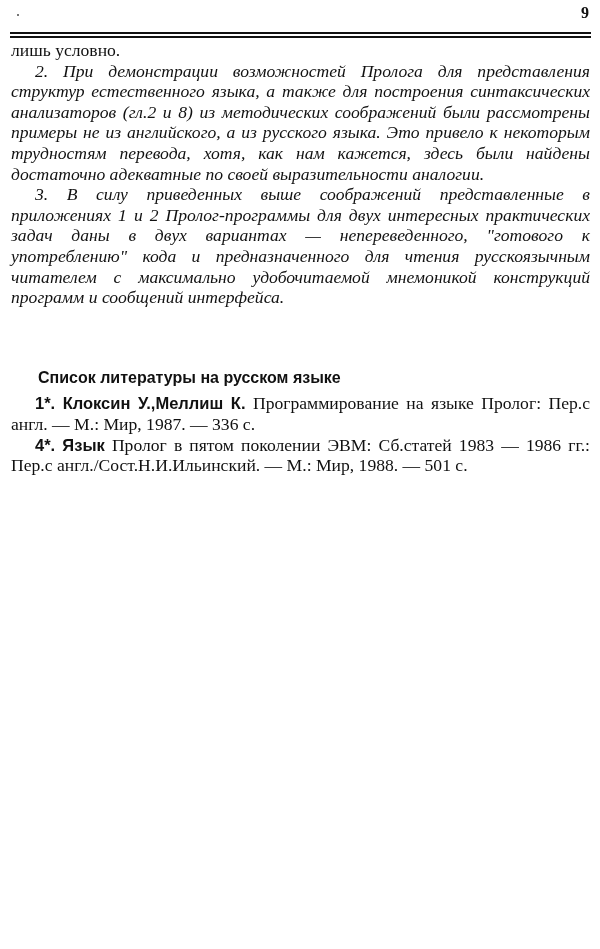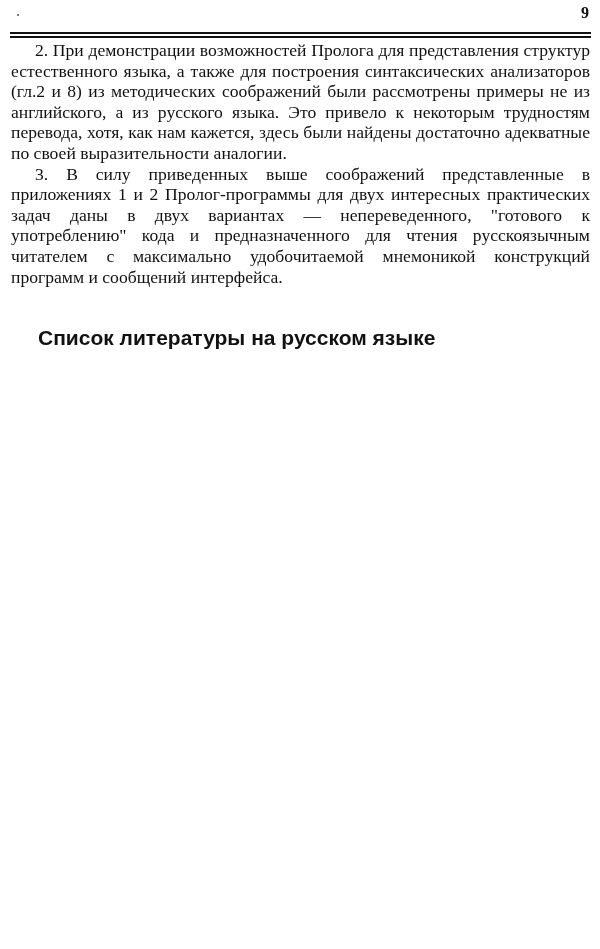--- a/index.html
+++ b/index.html
@@ -28,6 +28,7 @@
 <div class="rule r2"></div>
 
 <div class="content">
+  <p>лишь условно.</p>
   <p class="indent">2. При демонстрации возможностей Пролога для представления структур естественного языка, а также для построения синтаксических анализаторов (гл.2 и 8) из методических соображений были рассмотрены примеры не из английского, а из русского языка. Это привело к некоторым трудностям перевода, хотя, как нам кажется, здесь были найдены достаточно адекватные по своей выразительности аналогии.</p>
   <p class="indent">3. В силу приведенных выше соображений представленные в приложениях 1 и 2 Пролог-программы для двух интересных практических задач даны в двух вариантах — непереведенного, "готового к употреблению" кода и предназначенного для чтения русскоязычным читателем с максимально удобочитаемой мнемоникой конструкций программ и сообщений интерфейса.</p>
 

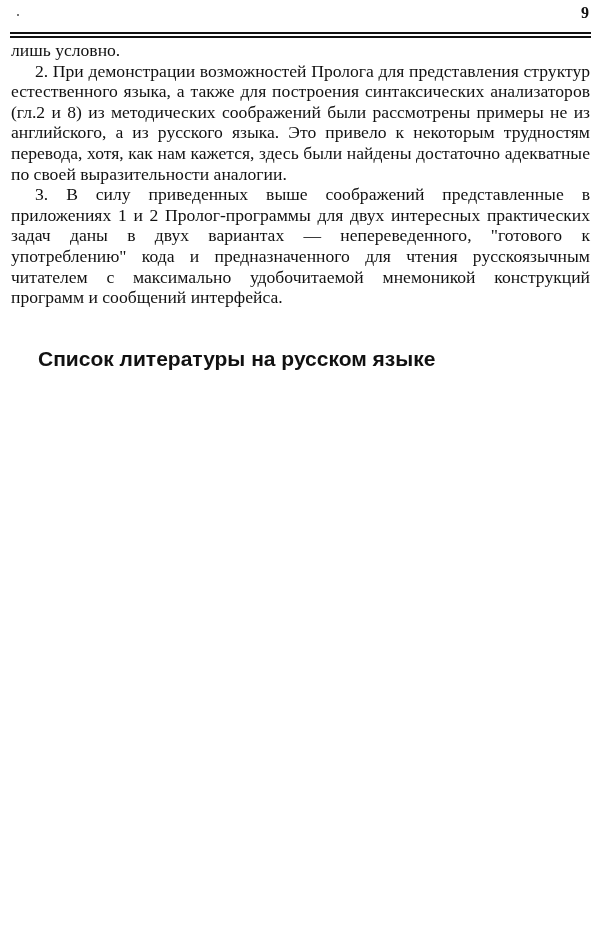--- a/index.html
+++ b/index.html
@@ -13,7 +13,7 @@
   .content { position: absolute; top: 40px; left: 11px; width: 579px;
              font-size: 17.6px; line-height: 20.6px; text-align: justify; }
   p { margin: 0; }
-  .indent { text-indent: 24px; }
+  .indent { text-indent: 24px; font-style: italic; }
   .heading { margin-top: 41px; margin-bottom: 5px; padding-left: 27px; font-weight: bold;
              font-family: "Liberation Sans", "DejaVu Sans", sans-serif; font-size: 21px; }
   .ref { text-indent: 24px; text-align: justify; }

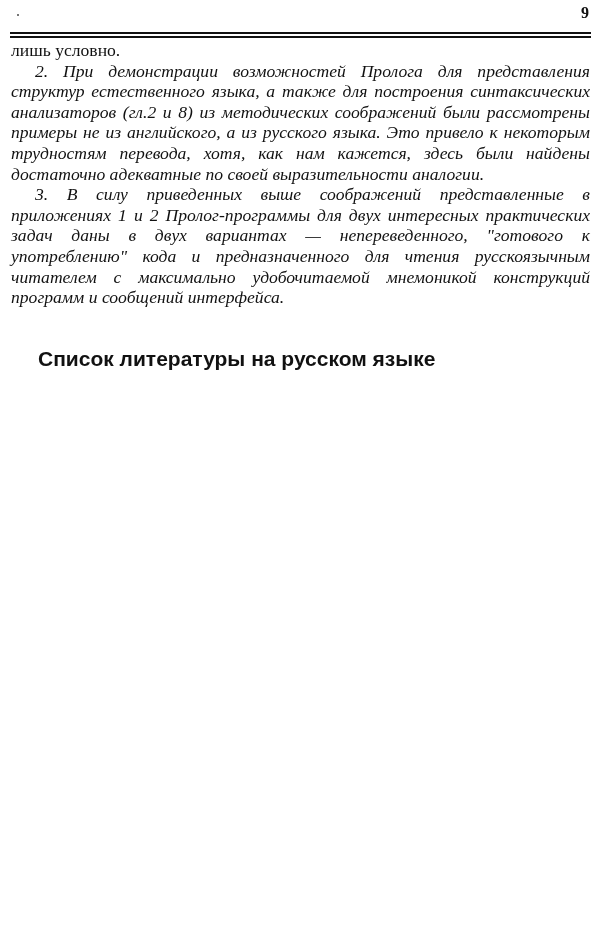--- a/index.html
+++ b/index.html
@@ -14,8 +14,8 @@
              font-size: 17.6px; line-height: 20.6px; text-align: justify; }
   p { margin: 0; }
   .indent { text-indent: 24px; font-style: italic; }
-  .heading { margin-top: 41px; margin-bottom: 5px; padding-left: 27px; font-weight: bold;
-             font-family: "Liberation Sans", "DejaVu Sans", sans-serif; font-size: 21px; }
+  .heading { margin-top: 60px; margin-bottom: 5px; padding-left: 27px; font-weight: bold;
+             font-family: "Liberation Sans", "DejaVu Sans", sans-serif; font-size: 16px; }
   .ref { text-indent: 24px; text-align: justify; }
   .ref b { font-family: "Liberation Sans", "DejaVu Sans", sans-serif; font-size: 16.5px; }
 </style>

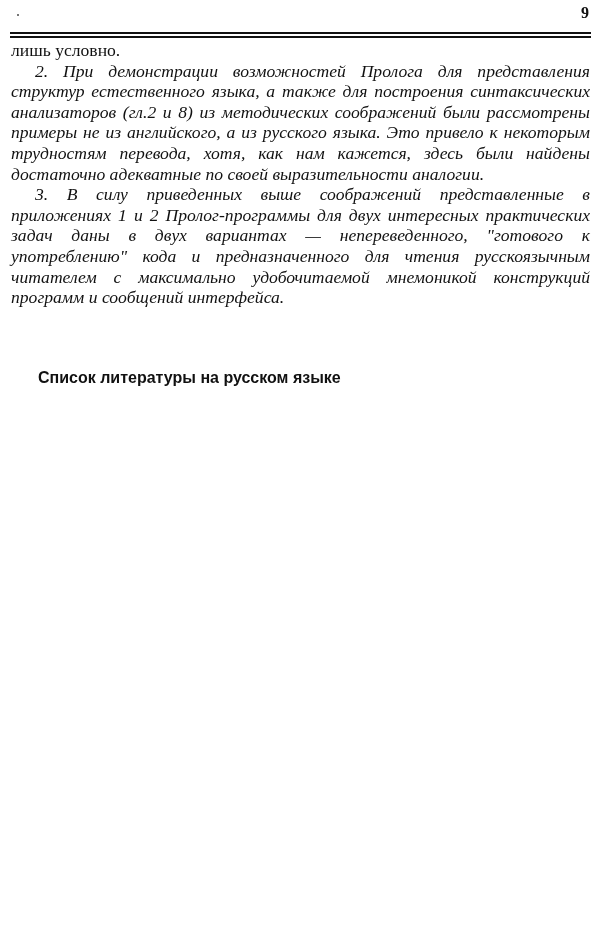--- a/index.html
+++ b/index.html
@@ -34,6 +34,11 @@
 
   <p class="heading">Список литературы на русском языке</p>
 
+  <p class="ref">
+    <b>1*.</b>
+    <b>Клоксин У.,Меллиш К.</b>
+    <span>Программирование на языке Пролог: Пер.с англ. — М.: Мир, 1987. — 336 с.</span>
+  </p>
 </div>
 
 </body></html>

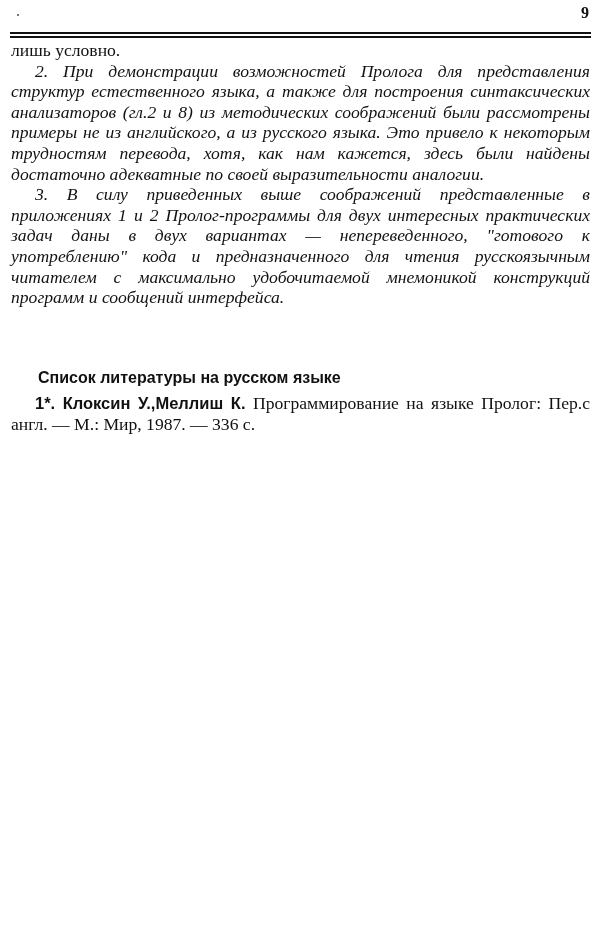--- a/index.html
+++ b/index.html
@@ -39,6 +39,11 @@
     <b>Клоксин У.,Меллиш К.</b>
     <span>Программирование на языке Пролог: Пер.с англ. — М.: Мир, 1987. — 336 с.</span>
   </p>
+  <p class="ref">
+    <b>4*.</b>
+    <b>Язык</b>
+    <span>Пролог в пятом поколении ЭВМ: Сб.статей 1983 — 1986 гг.: Пер.с англ./Сост.Н.И.Ильинский. — М.: Мир, 1988. — 501 с.</span>
+  </p>
 </div>
 
 </body></html>

